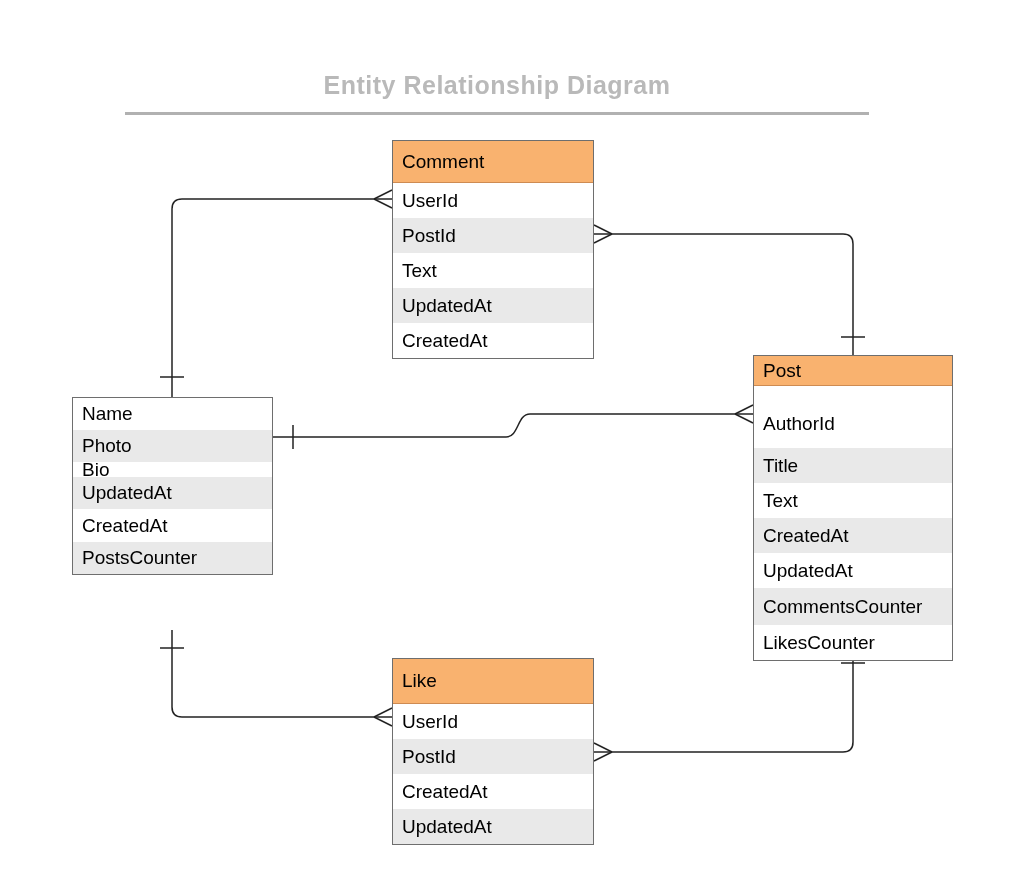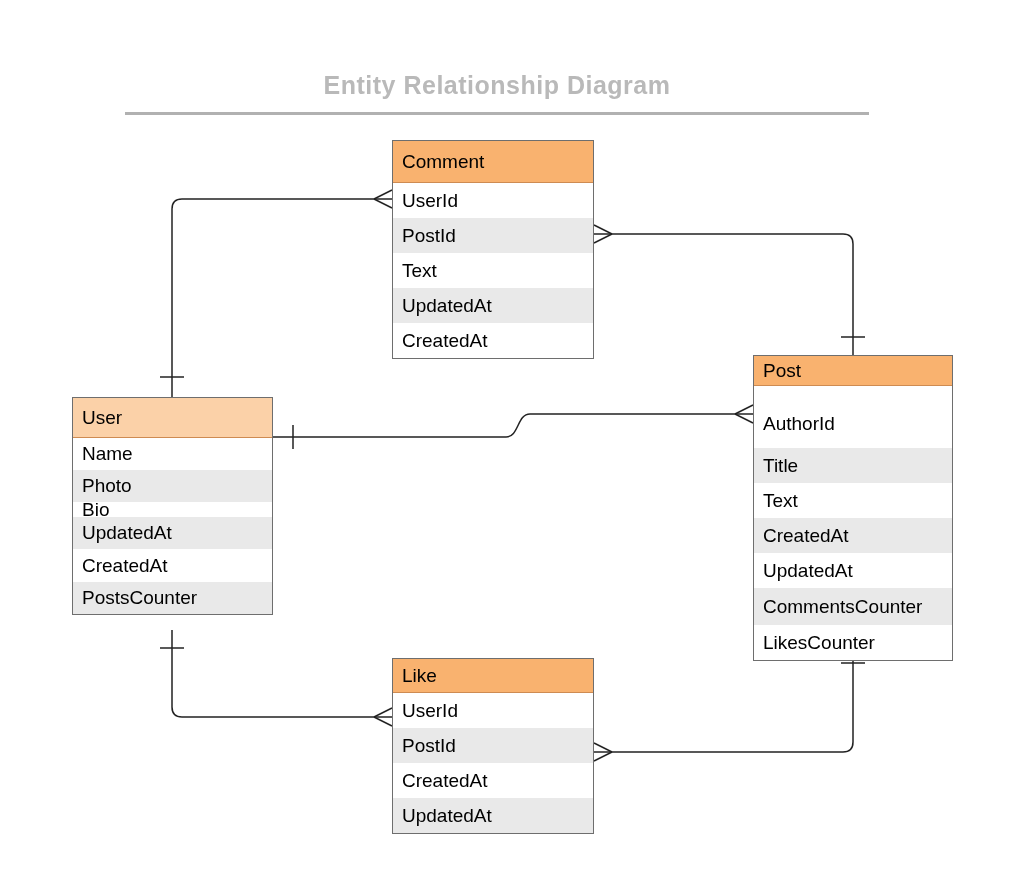--- a/index.html
+++ b/index.html
@@ -102,7 +102,6 @@
         <div class="entity-row" style="height: 35px;">LikesCounter</div>
       </div>
       <div class="entity" style="left: 72px; top: 397px; width: 201px;">
-        <div class="entity-header" style="height: 40px; background: rgb(251, 209, 168);">User</div>
         <div class="entity-row" style="height: 32.17px;">Name</div>
         <div class="entity-row alt" style="height: 32.17px;">Photo</div>
         <div class="entity-row" style="height: 15px;">Bio</div>

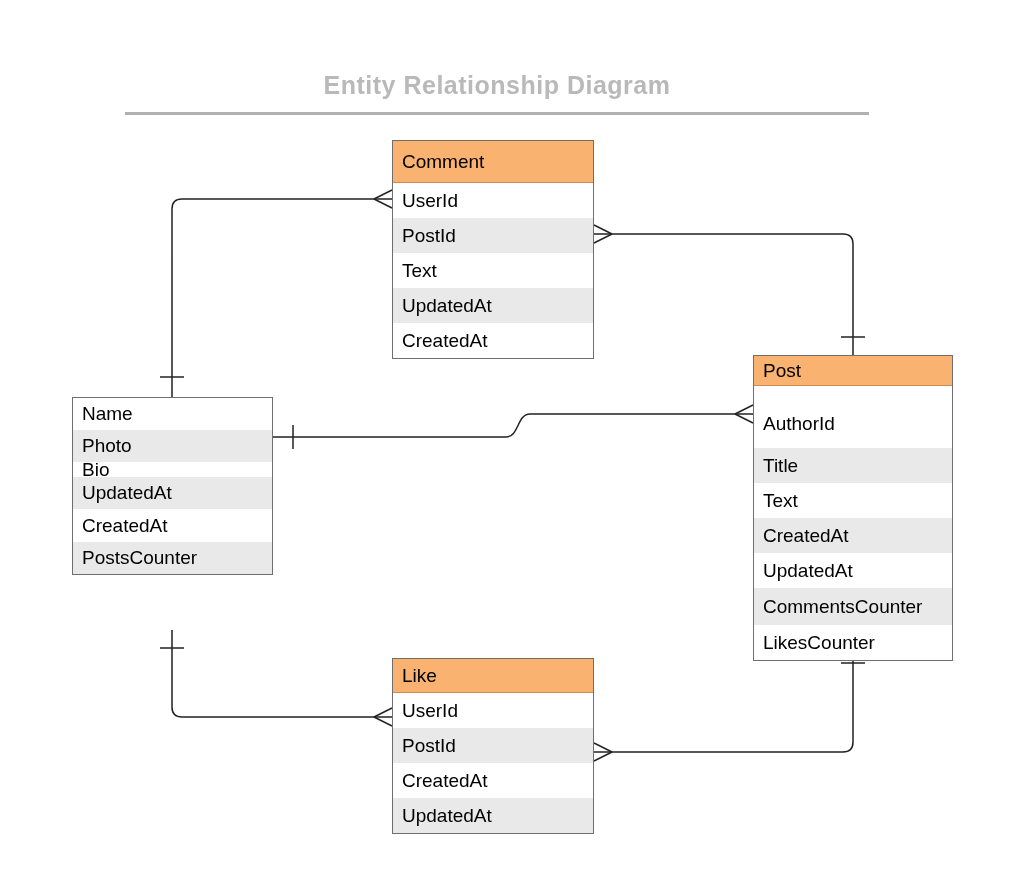--- a/index.html
+++ b/index.html
@@ -110,7 +110,7 @@
         <div class="entity-row alt" style="height: 32.17px;">PostsCounter</div>
       </div>
       <div class="entity" style="left: 392px; top: 658px; width: 202px;">
-        <div class="entity-header" style="height: 34px; background: rgb(249, 178, 111);">Like</div>
+        <div class="entity-header" style="height: 45px; background: rgb(249, 178, 111);">Like</div>
         <div class="entity-row" style="height: 35px;">UserId</div>
         <div class="entity-row alt" style="height: 35px;">PostId</div>
         <div class="entity-row" style="height: 35px;">CreatedAt</div>

